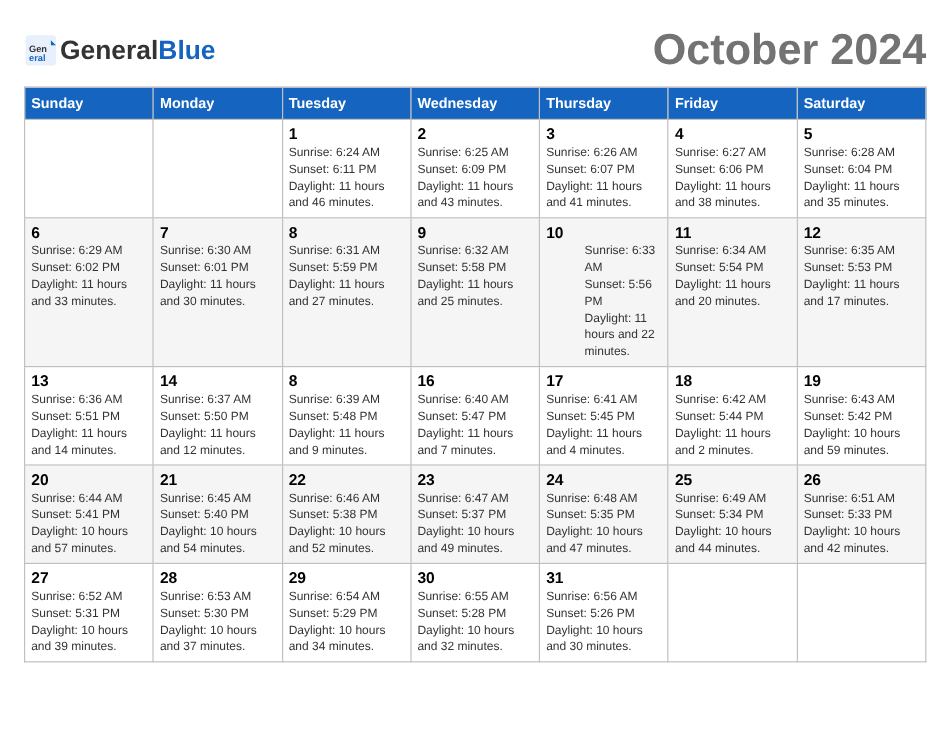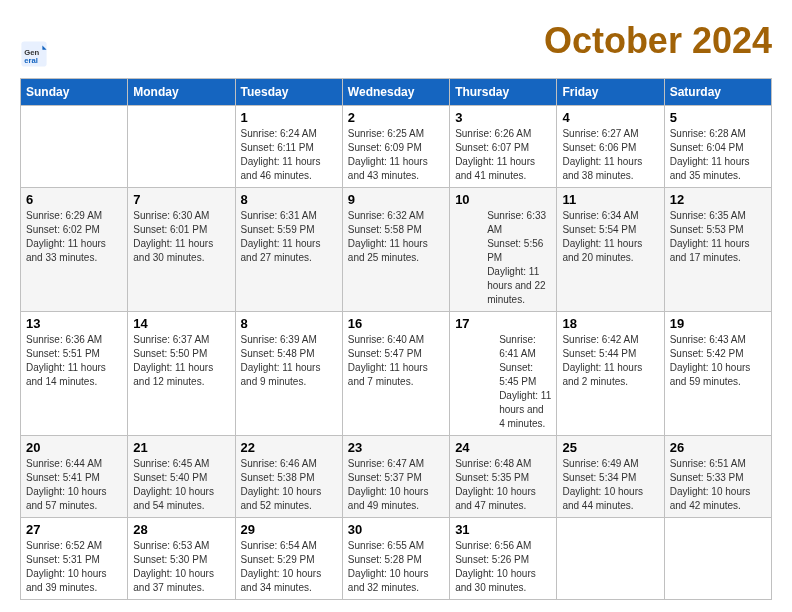--- a/index.html
+++ b/index.html
@@ -19,7 +19,7 @@
     .logo {
       display: flex;
       align-items: center;
-      margin-top: 20px;
+      margin-top: 8px;
     }
     .logo-text {
       font-size: 22px;

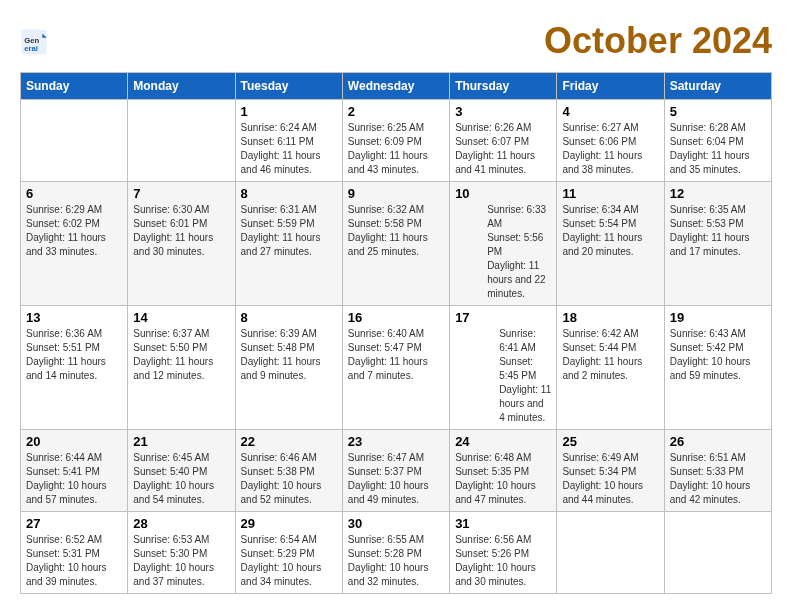--- a/index.html
+++ b/index.html
@@ -96,6 +96,12 @@
       <text x="6" y="33" font-size="11" font-weight="bold" fill="#1565c0" font-family="Arial">eral</text>
       <polygon points="32,8 38,14 32,14" fill="#1565c0"></polygon>
     </svg>
+    <div>
+      <div style="display:flex; align-items:baseline;">
+        <span class="logo-text">General</span>
+        <span class="logo-text logo-blue">Blue</span>
+      </div>
+    </div>
   </div>
   <div class="title-block">
     <div class="month-title">October 2024</div>

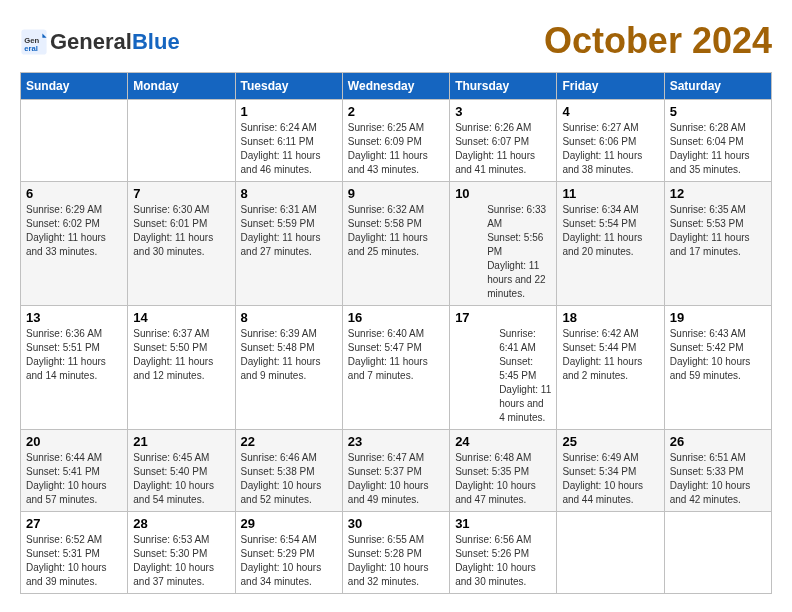--- a/index.html
+++ b/index.html
@@ -39,7 +39,7 @@
     .month-title {
       font-size: 36px;
       font-weight: bold;
-      color: #a16207;
+      color: #737373;
     }
     .location-title {
       font-size: 16px;

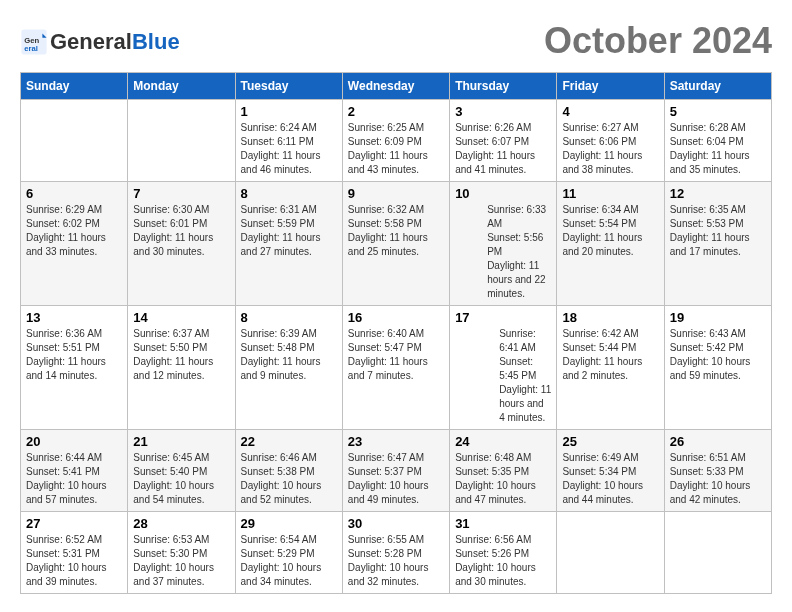--- a/index.html
+++ b/index.html
@@ -226,7 +226,7 @@
         </td>
         <td>
           <div class="day-number">17</div>
-          <div class="day-info" style="white-space: pre-line; margin-left: 44px;">Sunrise: 6:41 AM
+          <div class="day-info" style="white-space: pre-line;">Sunrise: 6:41 AM
 Sunset: 5:45 PM
 Daylight: 11 hours and 4 minutes.</div>
         </td>

